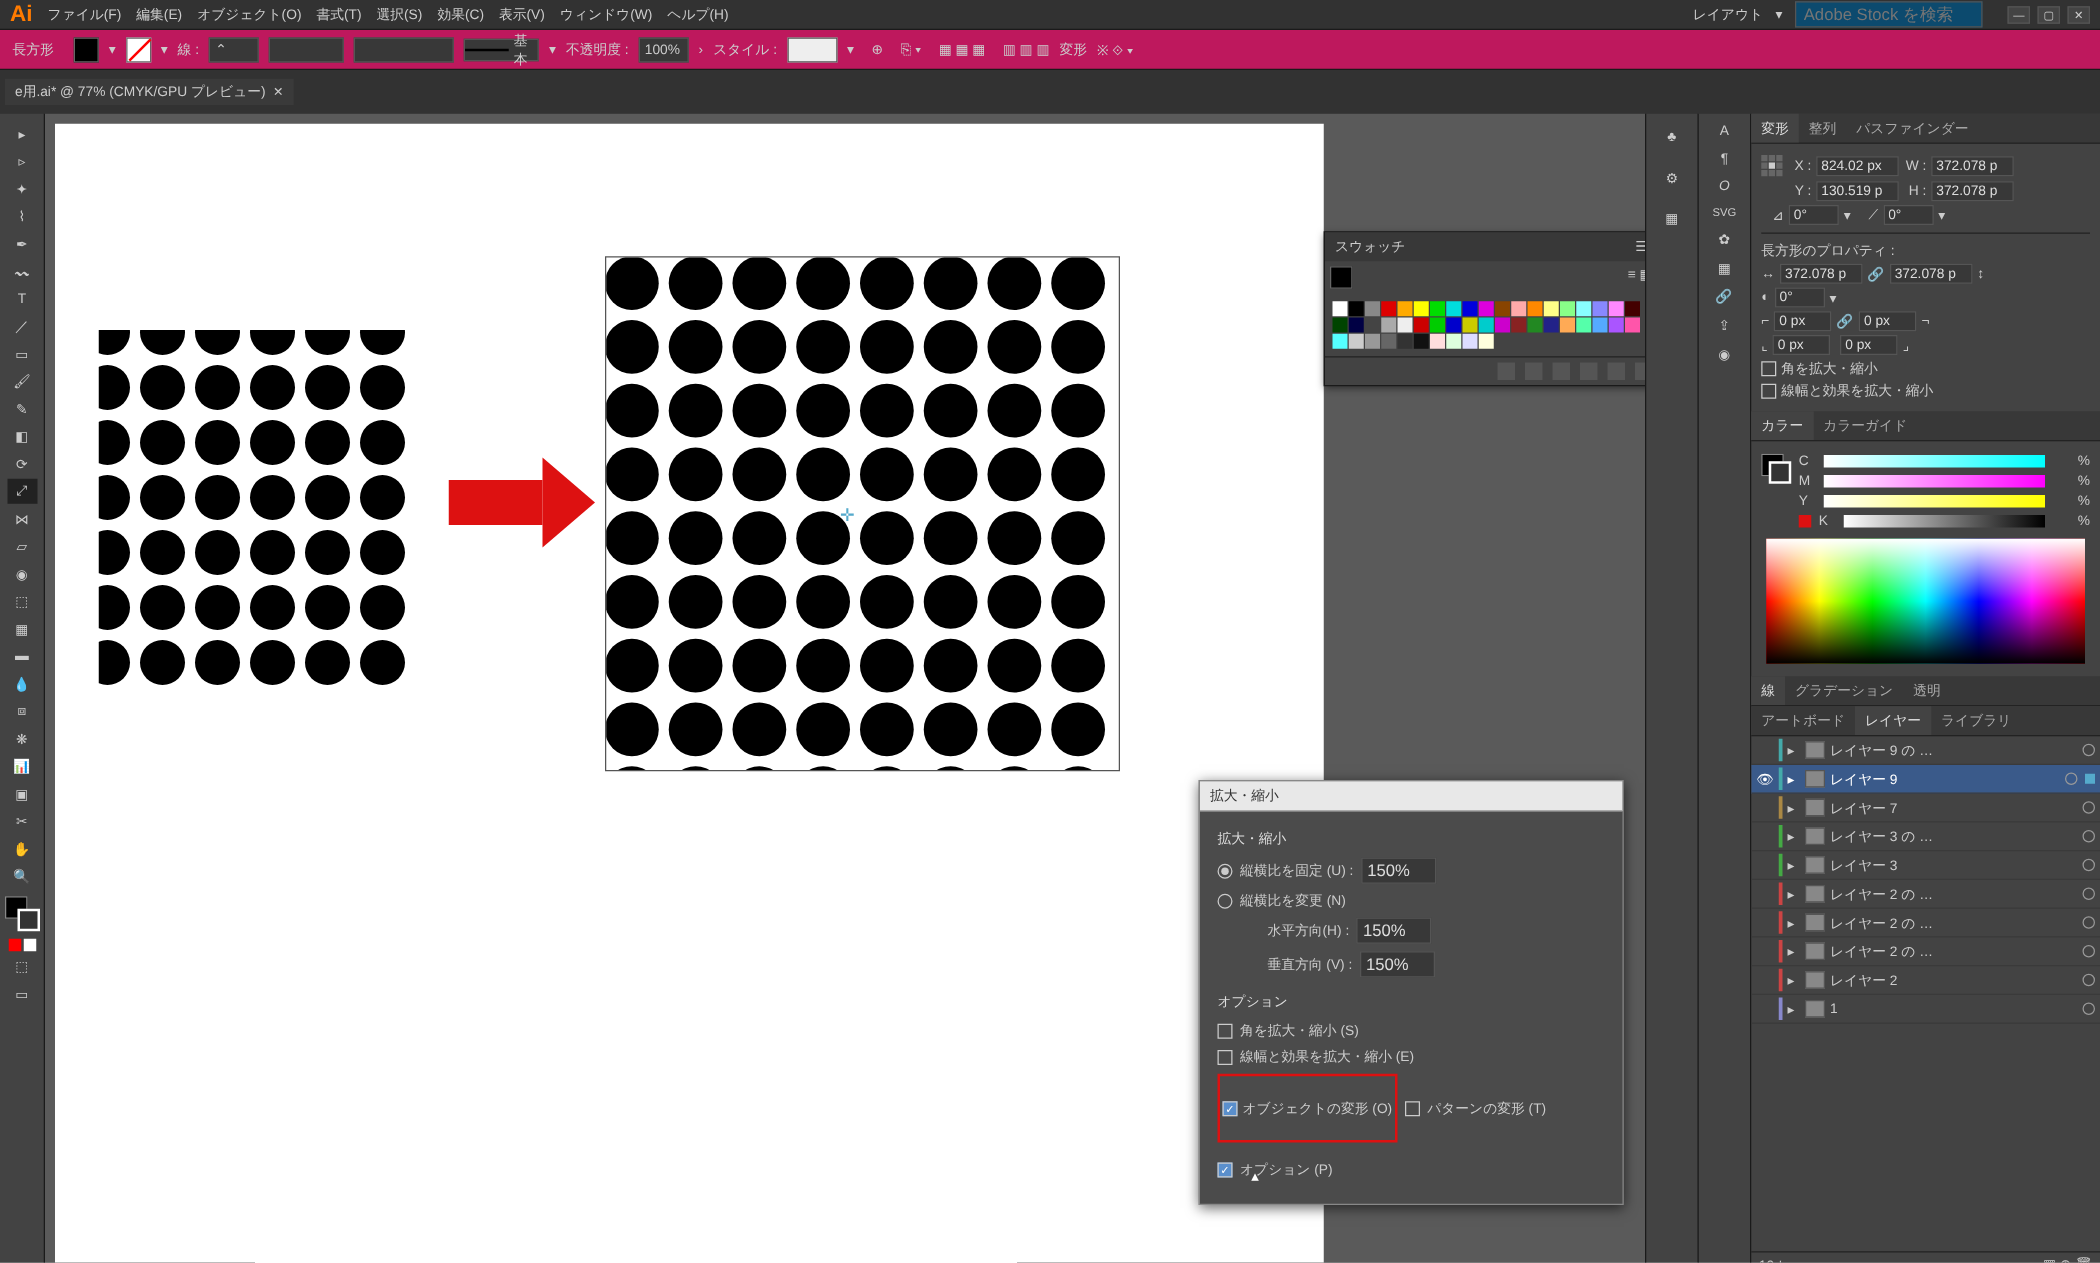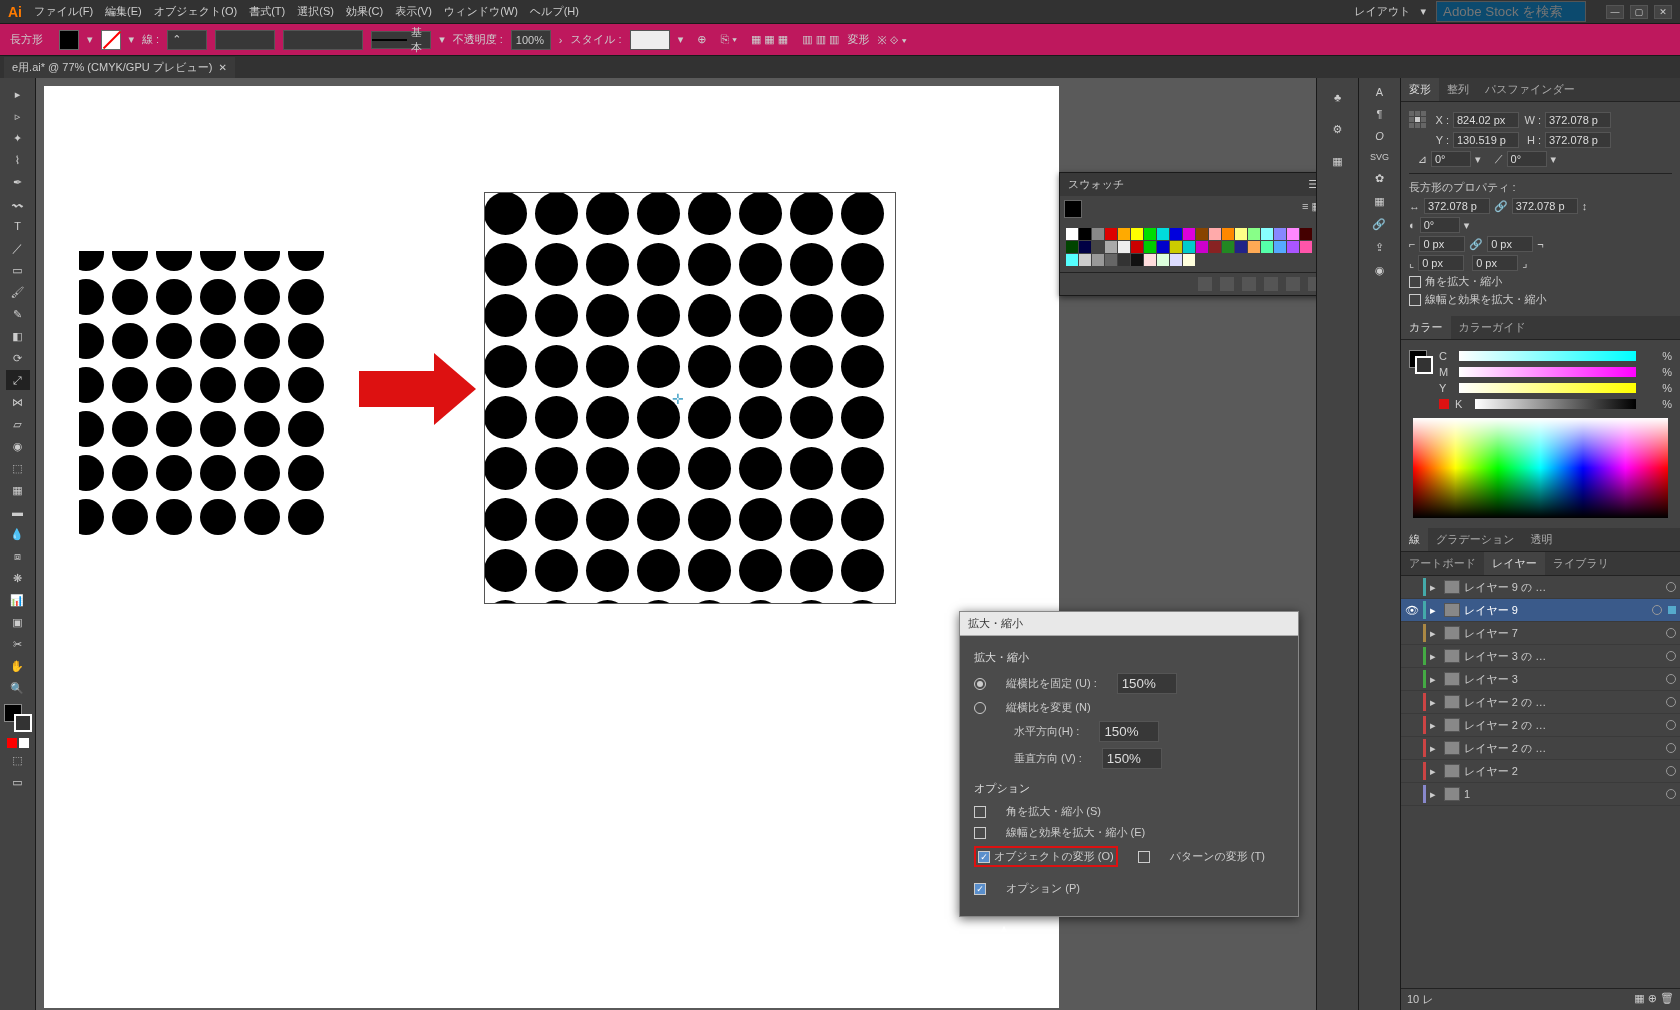--- a/index.html
+++ b/index.html
@@ -7,7 +7,7 @@
 
 
 .menubar { height: 24px; background: #323232; display: flex; align-items: center; padding: 0 8px; border-bottom: 1px solid #1a1a1a; }
-.app-logo { color: #ff7b00; font-weight: bold; font-size: 14px; margin-right: 12px; }
+.app-logo { color: #ff7b00; font-weight: bold; font-size: 18px; margin-right: 12px; }
 .menubar .menu-item { margin-right: 12px; cursor: pointer; }
 .menubar .right { margin-left: auto; display: flex; align-items: center; gap: 10px; }
 .search-stock { background: #0c4a6e; border: 1px solid #555; padding: 2px 6px; width: 150px; color: #999; }

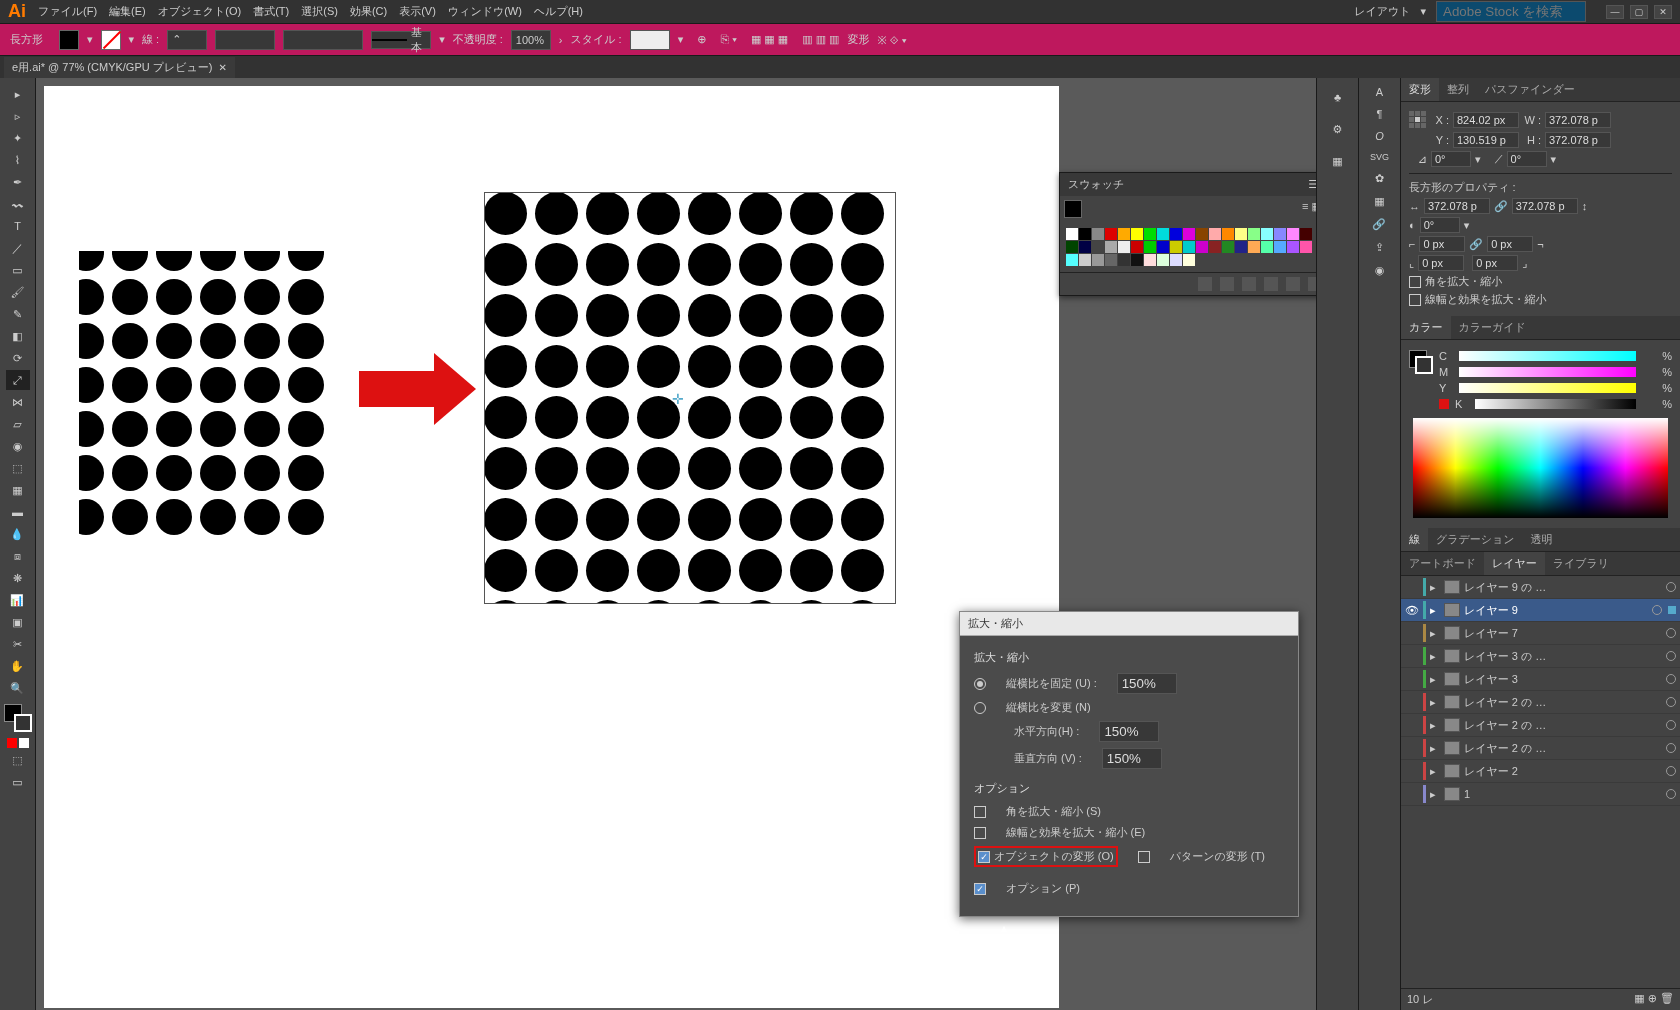--- a/index.html
+++ b/index.html
@@ -25,7 +25,7 @@
 .stroke-preview .line { width: 40px; height: 2px; background: #000; }
 
 
-.doctabs { height: 22px; background: #323232; display: flex; align-items: center; padding-left: 4px; }
+.doctabs { height: 35px; background: #323232; display: flex; align-items: center; padding-left: 4px; }
 .doctab { background: #3a3a3a; padding: 3px 8px; display: flex; align-items: center; gap: 6px; }
 .close-x { font-size: 10px; }
 

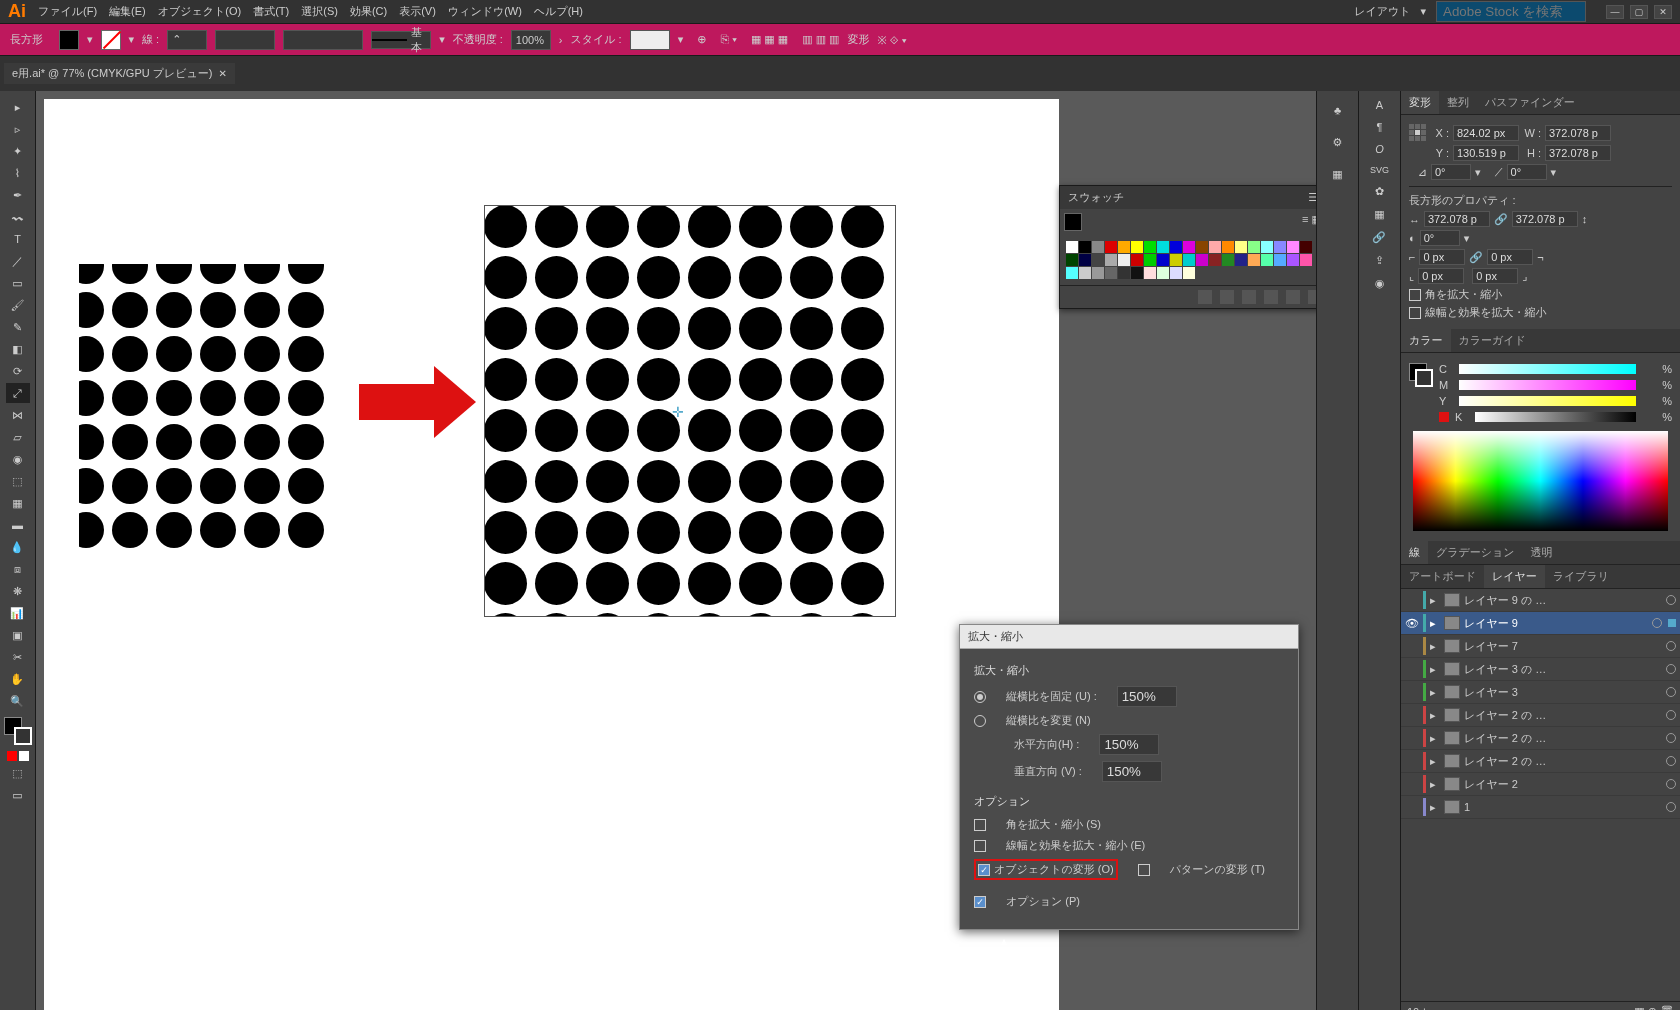--- a/index.html
+++ b/index.html
@@ -68,7 +68,7 @@
 .scale-dialog .dlg-title { background: #e8e8e8; color: #333; padding: 4px 8px; border-bottom: 1px solid #aaa; }
 .dlg-body { padding: 14px; }
 .dlg-section { font-size: 11px; color: #ddd; margin-bottom: 8px; }
-.dlg-row { display: flex; align-items: center; gap: 20px; margin: 6px 0; }
+.dlg-row { display: flex; align-items: center; gap: 6px; margin: 6px 0; }
 .radio { width: 12px; height: 12px; border-radius: 50%; border: 1px solid #ccc; display: inline-flex; align-items: center; justify-content: center; }
 .radio.checked::after { content: ""; width: 6px; height: 6px; border-radius: 50%; background: #ccc; }
 .dlg-input { background: #383838; border: 1px solid #555; color: #ddd; width: 60px; padding: 2px 4px; }

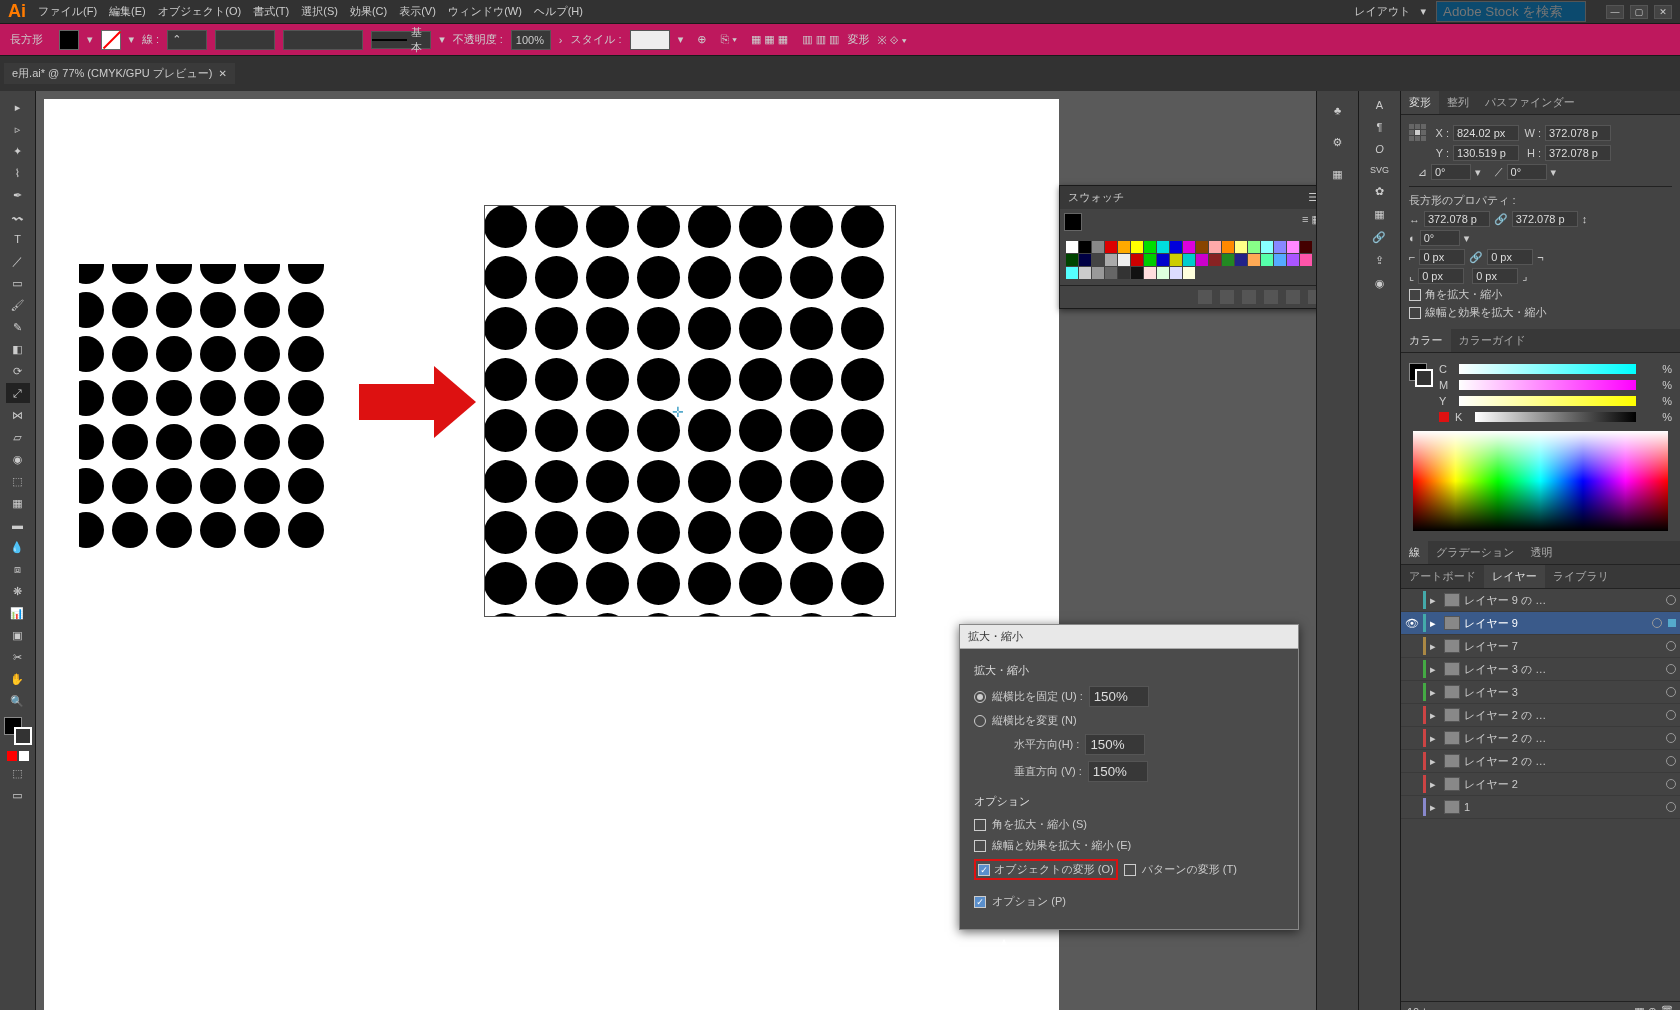--- a/index.html
+++ b/index.html
@@ -75,7 +75,7 @@
 .cb { width: 12px; height: 12px; border: 1px solid #ccc; display: inline-flex; align-items: center; justify-content: center; font-size: 9px; }
 .cb.checked { background: #5a8fcc; color: #fff; }
 .cb.checked::after { content: "✓"; }
-.red-frame { border: 2px solid #d11; padding: 1px 2px; display: inline-flex; align-items: center; gap: 4px; }
+.red-frame { border: 2px solid #d11; padding: 18px 2px; display: inline-flex; align-items: center; gap: 4px; }
 .dlg-buttons { display: flex; gap: 8px; justify-content: center; padding: 10px 0 6px; }
 .dlg-btn { background: #4b4b4b; border: 1px solid #888; border-radius: 12px; padding: 3px 16px; color: #ddd; cursor: pointer; }
 .cursor-arrow { position: absolute; left: 965px; top: 843px; font-size: 12px; color: #fff; }

